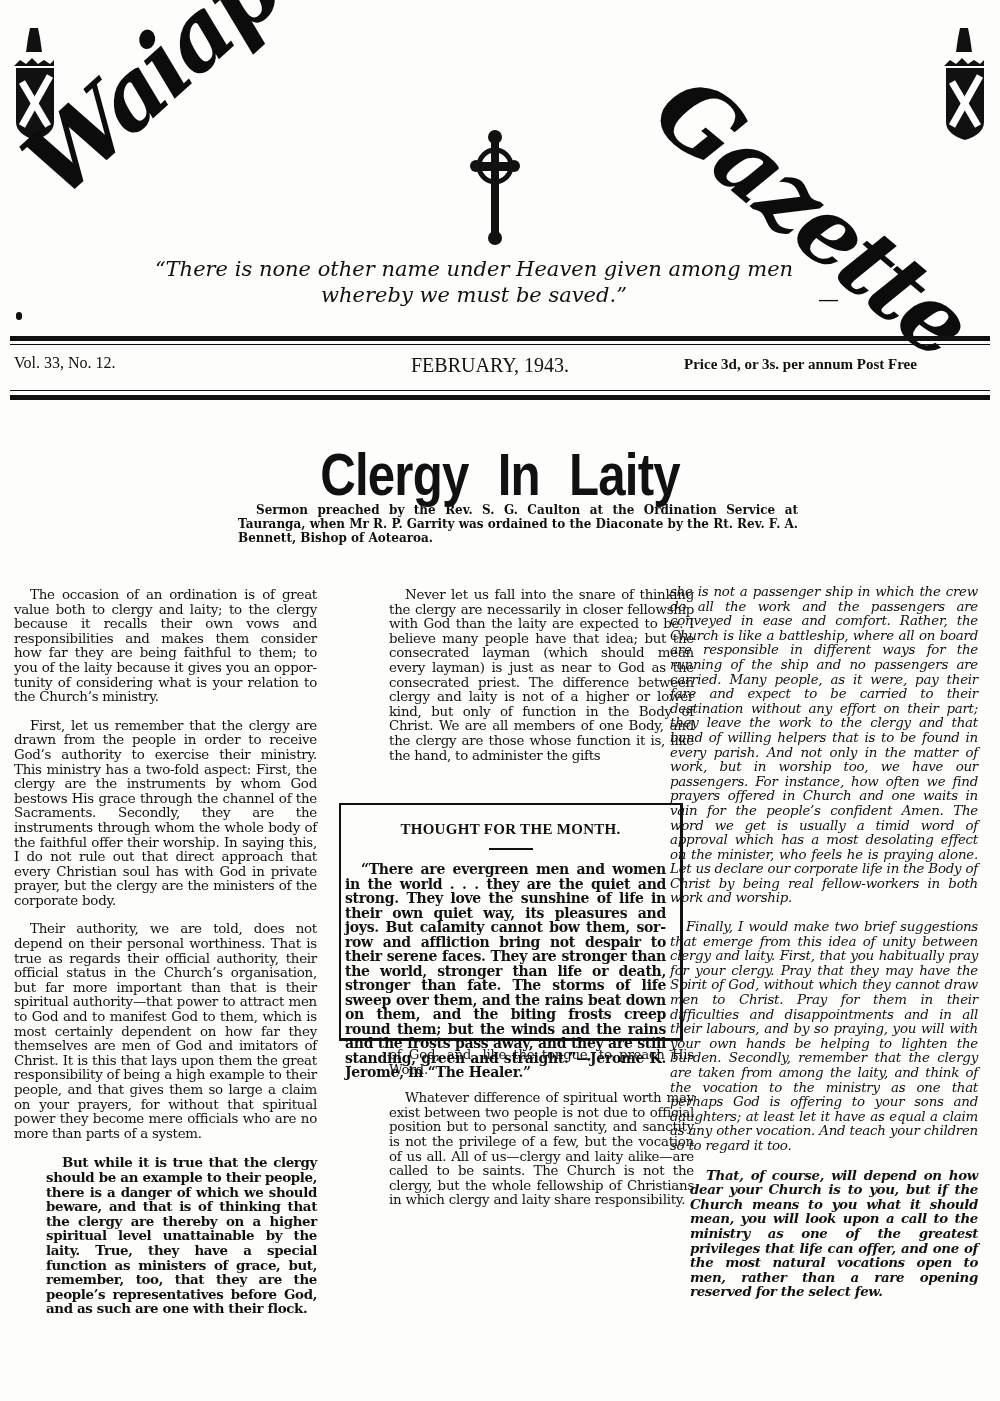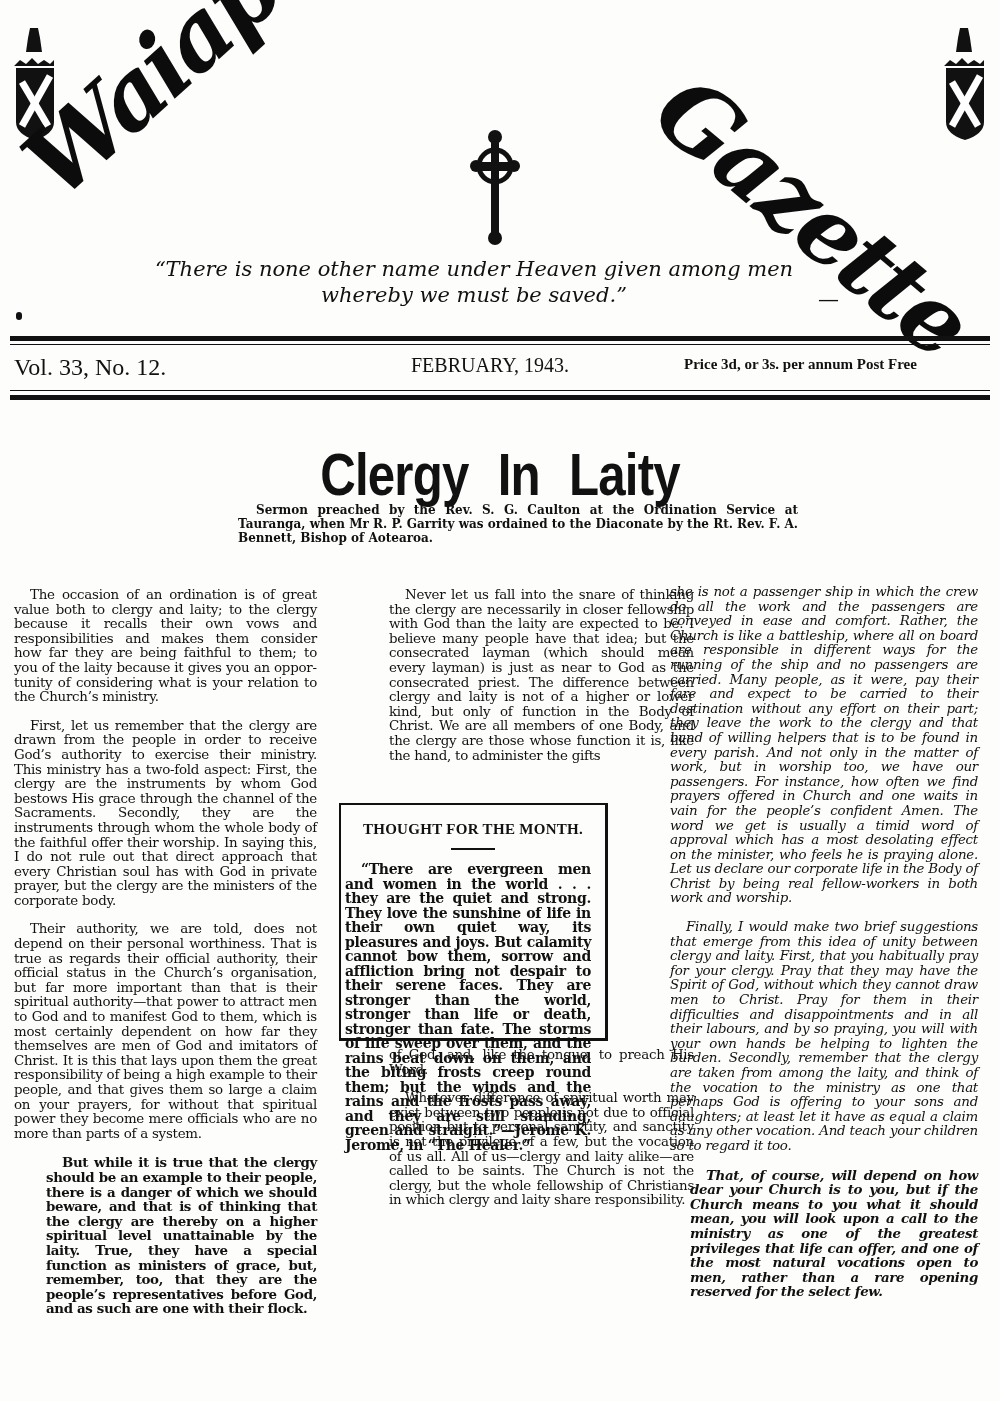--- a/index.html
+++ b/index.html
@@ -26,7 +26,7 @@
   .rule-thick { position:absolute; left:10px; width:980px; height:5px; background:#111; }
   .rule-thin { position:absolute; left:10px; width:980px; height:1px; background:#111; }
   .issue { position:absolute; left:0; top:352px; width:1000px; height:32px; font-family:"Liberation Serif", serif; }
-  .issue .vol { position:absolute; left:14px; top:2px; font-size:24px; }
+  .issue .vol { position:absolute; left:14px; top:2px; font-size:16px; }
   .issue .date { position:absolute; left:411px; top:2px; font-size:20px; }
   .issue .price { position:absolute; left:684px; top:4px; font-size:15px; font-weight:bold; font-family:"Liberation Serif", serif; }
 

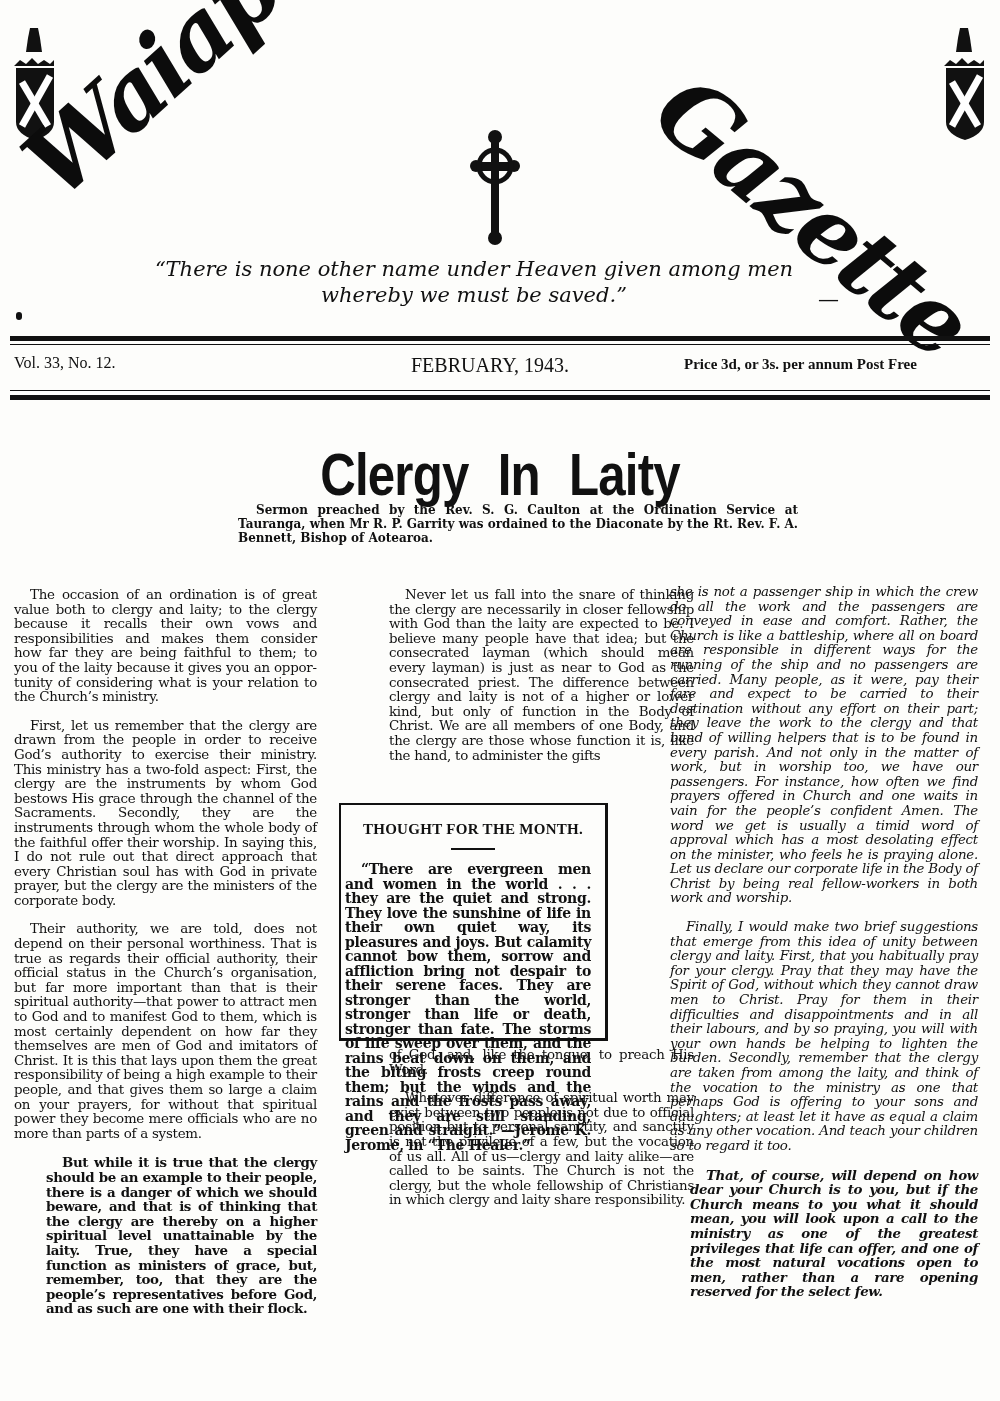--- a/index.html
+++ b/index.html
@@ -42,7 +42,7 @@
   .c2 { left:341px; top:588px; width:305px;margin-left:48px; }
   .c3 { left:670px; top:585px; width:308px;font-style:italic; }
 
-  .box { position:absolute; left:339px; top:803px; width:269px; height:238px; border:2px solid #111; border-right-width:3px; border-bottom-width:3px; padding:0; box-sizing:border-box; }
+  .box { position:absolute; left:339px; top:803px; width:344px; height:238px; border:2px solid #111; border-right-width:3px; border-bottom-width:3px; padding:0; box-sizing:border-box; }
   .box .bh { text-align:center; font-family:"Liberation Serif", serif; font-weight:bold; font-size:15px; margin-top:16px; letter-spacing:0.3px; }
   .box .bsep { width:44px; height:2px; background:#111; margin:10px auto 12px auto; }
   .box .bq { margin:0 14px 0 4px; font-weight:bold; font-size:14px; line-height:14.5px; text-align:justify; text-indent:16px; letter-spacing:-0.3px; }

